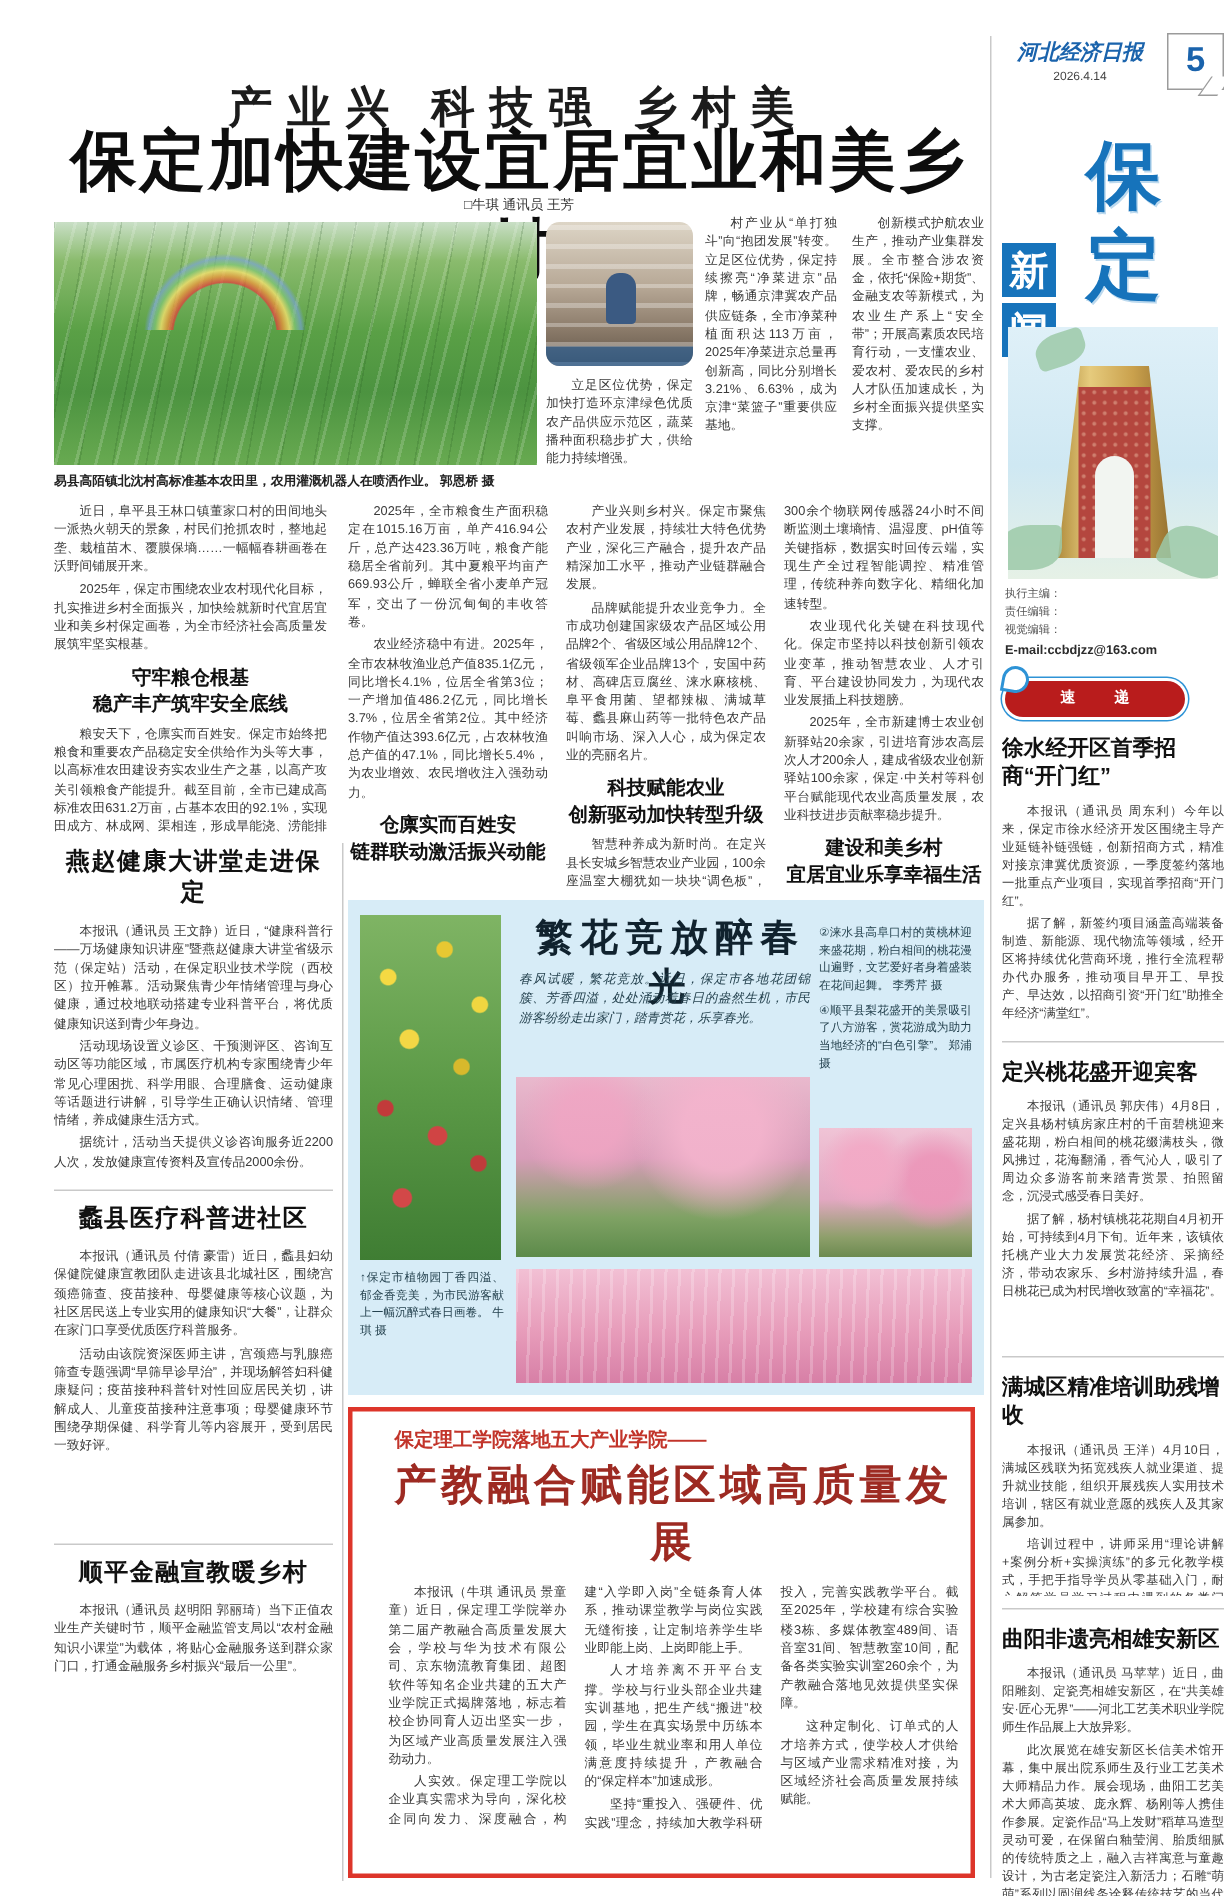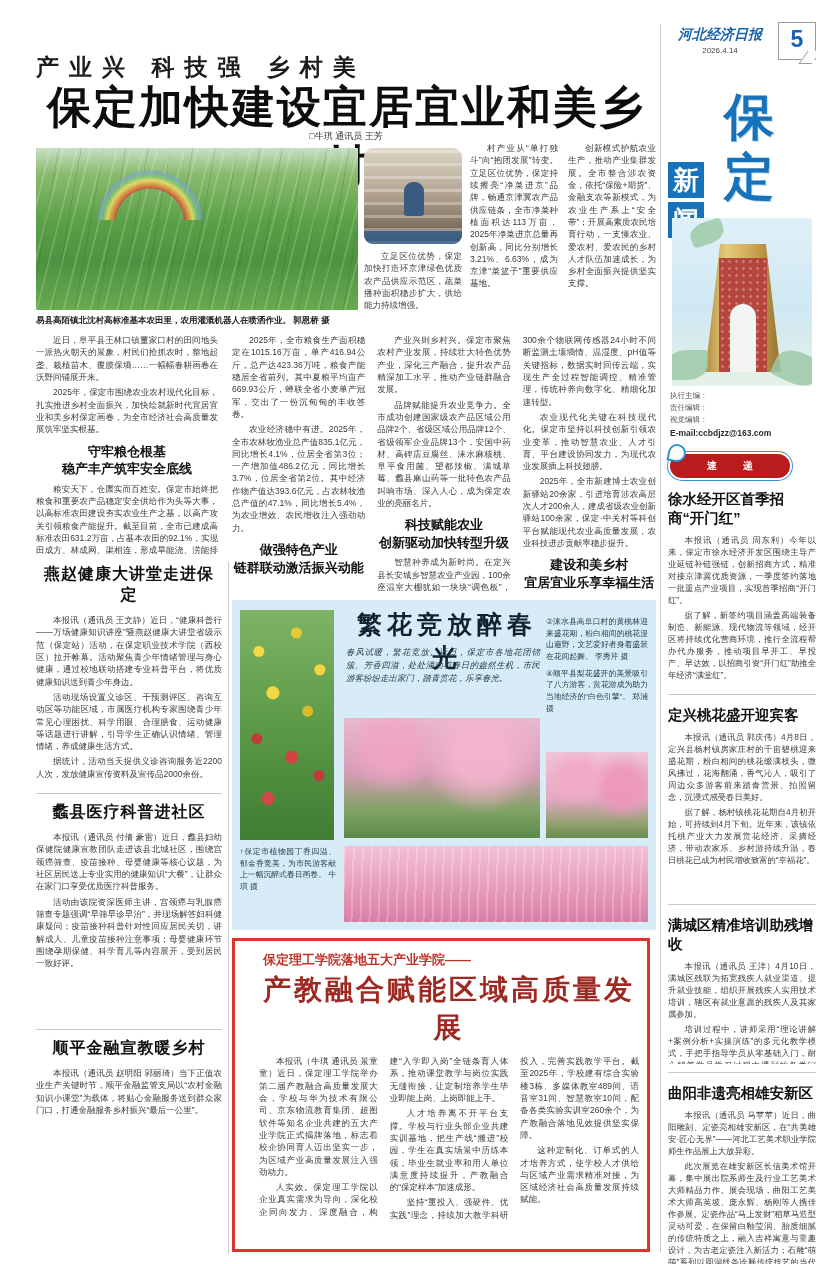--- a/index.html
+++ b/index.html
@@ -13,8 +13,8 @@
   .divider-h{position:absolute;height:1px;background:#c9c9c9;}
   .divider-v{position:absolute;width:1px;background:#c9c9c9;}
   
-  .kicker{position:absolute;left:36px;top:52px;width:620px;
-          font-size:23px;font-weight:bold;letter-spacing:10px;color:#1c1c1c;}
+  .kicker{position:absolute;left:36px;top:52px;width:620px;text-align:center;
+          font-size:29px;font-weight:bold;letter-spacing:10px;color:#1c1c1c;}
   .headline{position:absolute;left:30px;top:78px;width:632px;text-align:center;
             font-size:44px;font-weight:900;letter-spacing:2px;color:#0d0d0d;
             font-family:"Liberation Serif","DejaVu Serif",serif;}

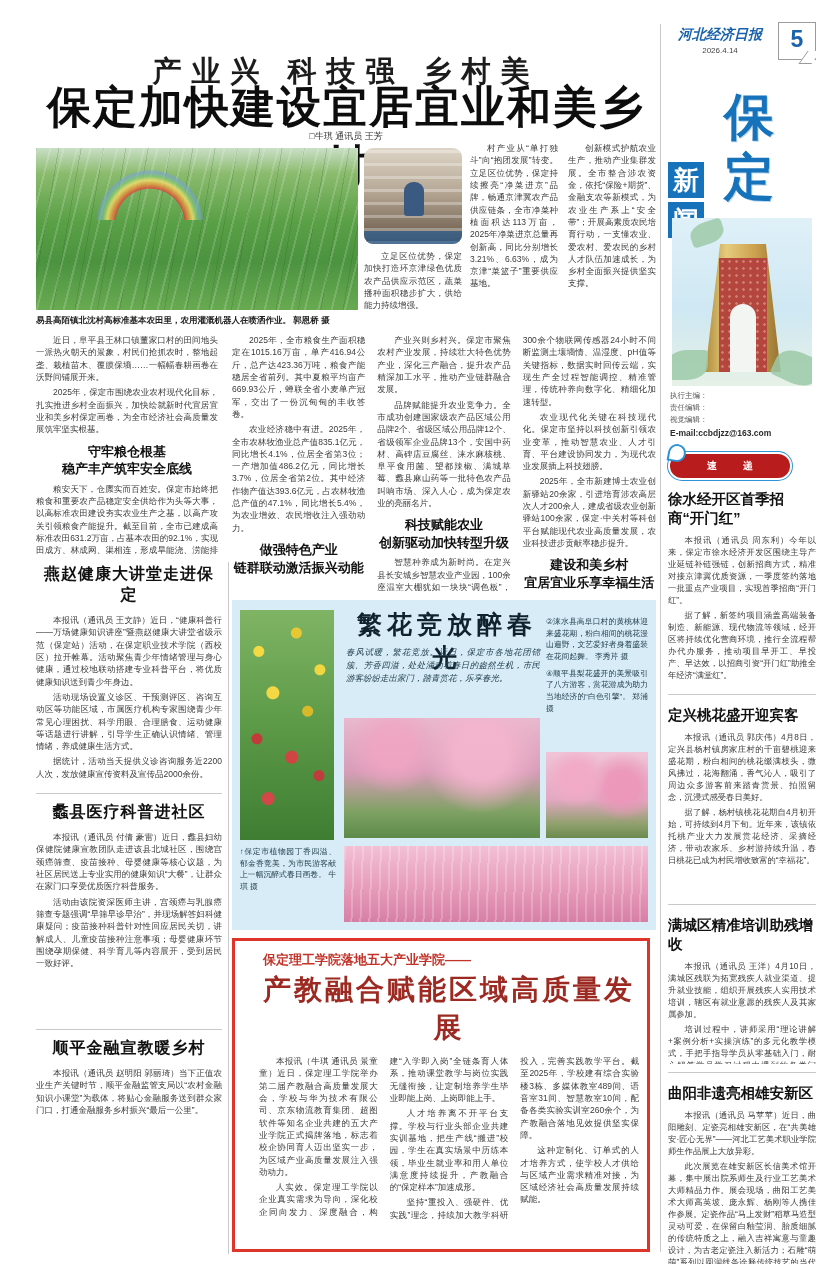--- a/index.html
+++ b/index.html
@@ -161,7 +161,7 @@
     <div class="p">2025年，全市粮食生产面积稳定在1015.16万亩，单产416.94公斤，总产达423.36万吨，粮食产能稳居全省前列。其中夏粮平均亩产669.93公斤，蝉联全省小麦单产冠军，交出了一份沉甸甸的丰收答卷。</div>
     <div class="p">农业经济稳中有进。2025年，全市农林牧渔业总产值835.1亿元，同比增长4.1%，位居全省第3位；一产增加值486.2亿元，同比增长3.7%，位居全省第2位。其中经济作物产值达393.6亿元，占农林牧渔总产值的47.1%，同比增长5.4%，为农业增效、农民增收注入强劲动力。</div>
     <div class="subhead">
-      <span>做强特色产业</span><br>
+      <span>仓廪实而百姓安</span><br>
       <span>链群联动激活振兴动能</span>
     </div>
     <div class="p">产业兴则乡村兴。保定市聚焦农村产业发展，持续壮大特色优势产业，深化三产融合，提升农产品精深加工水平，推动产业链群融合发展。</div>

